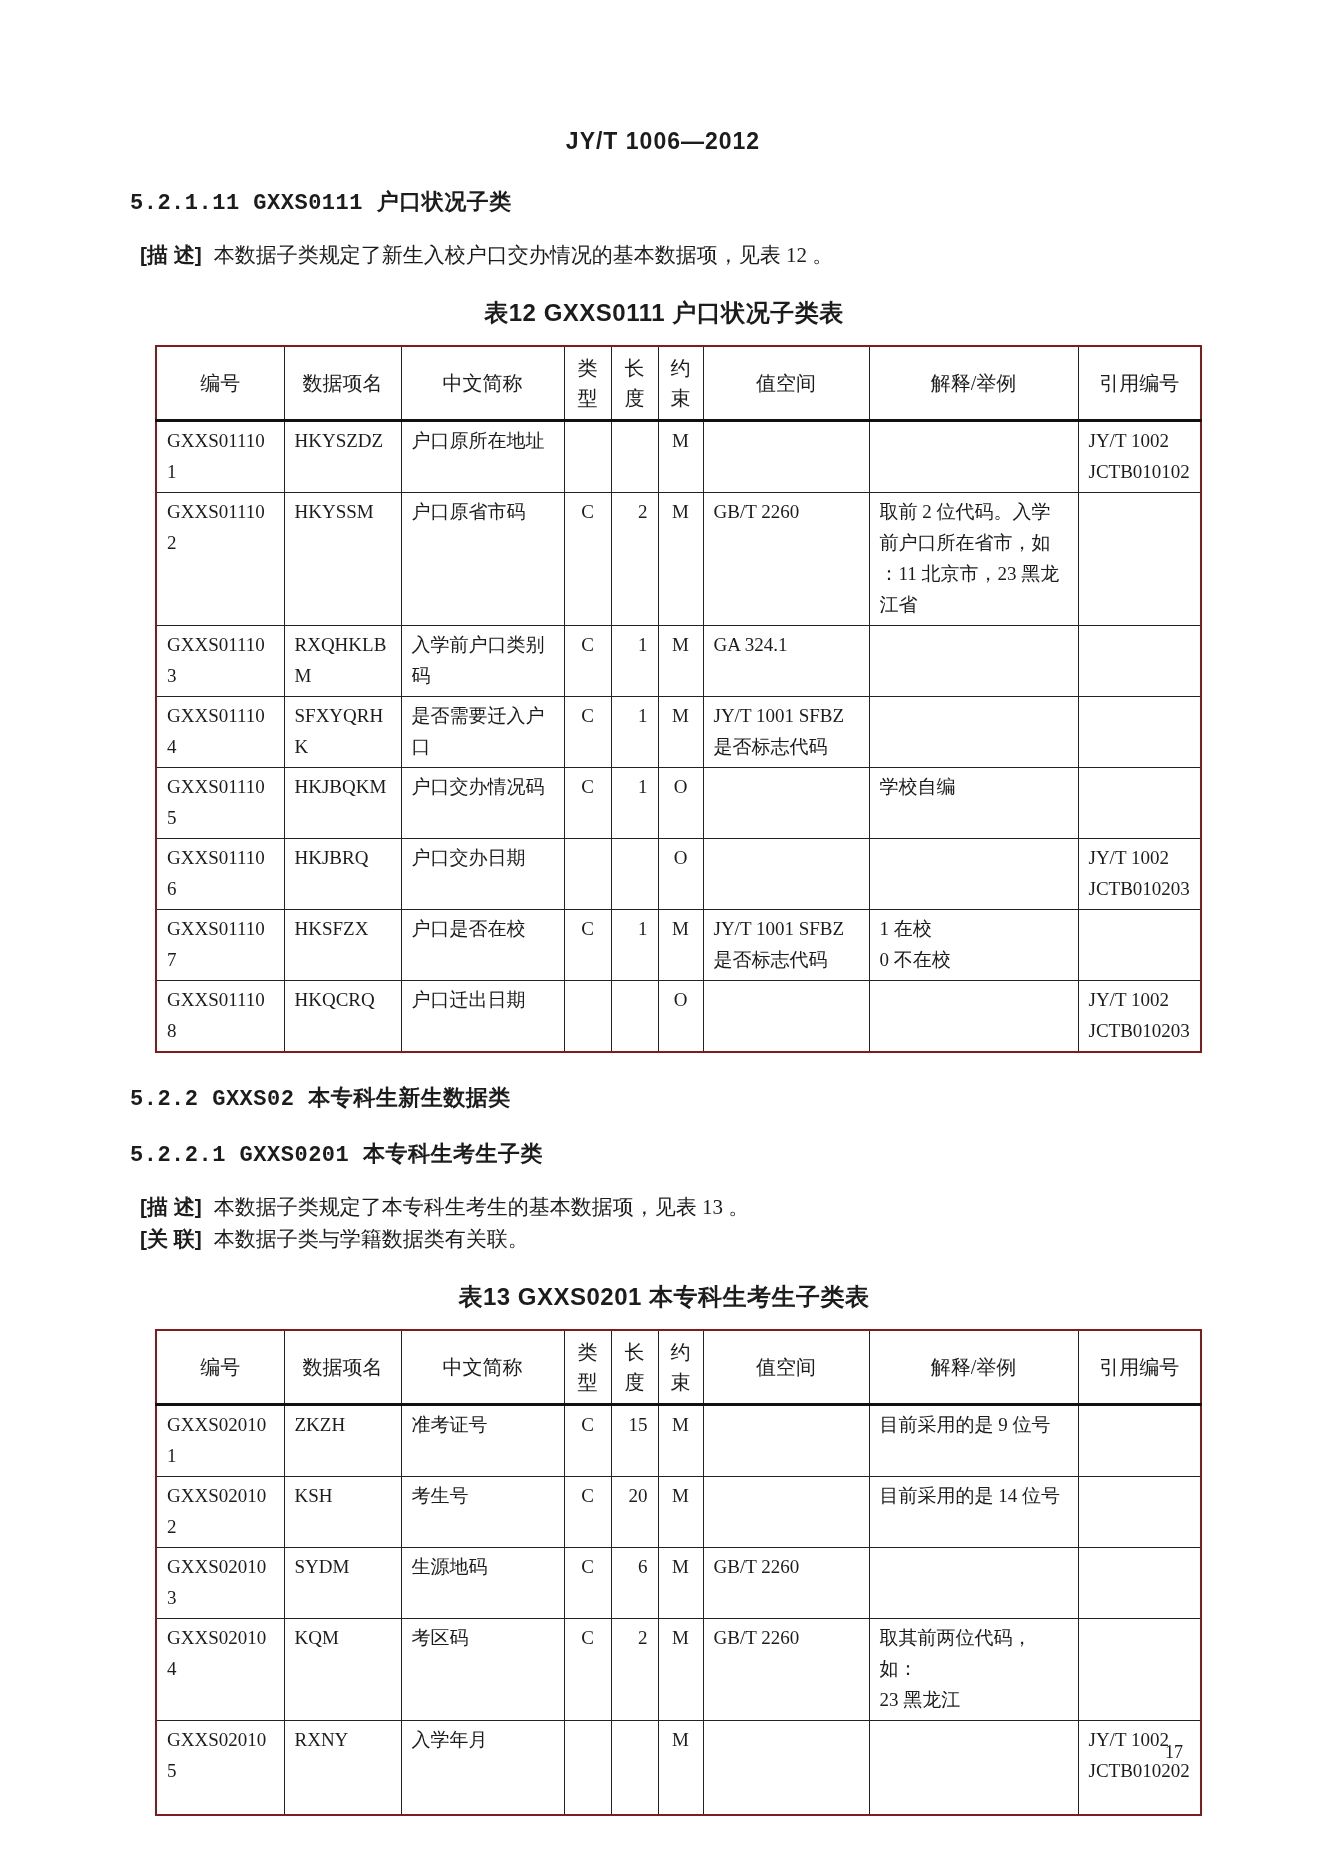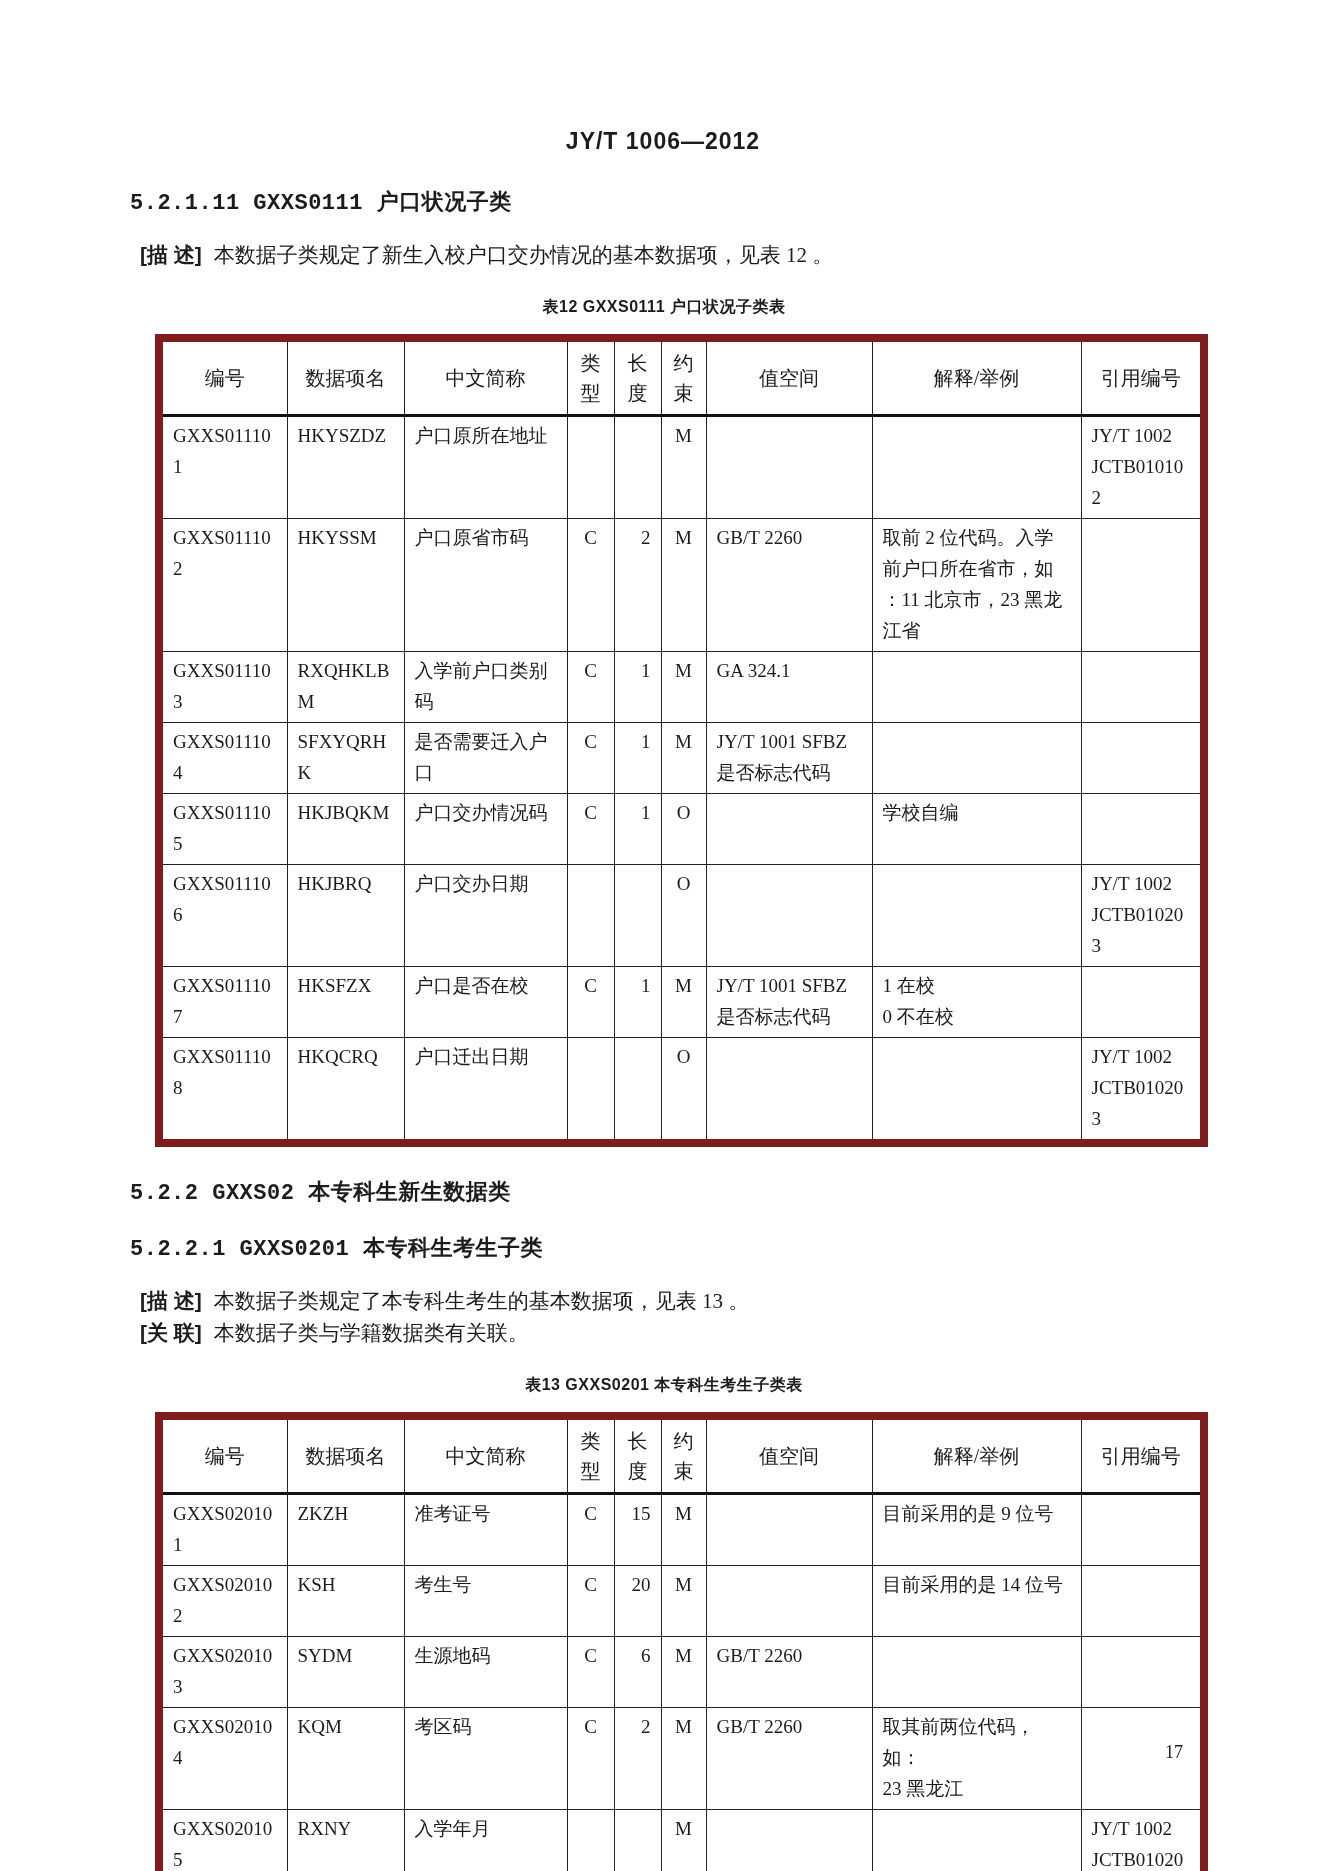--- a/index.html
+++ b/index.html
@@ -45,7 +45,7 @@
     text-align:center;
     font-family:"Liberation Sans","DejaVu Sans",sans-serif;
     font-weight:700;
-    font-size:16px;
+    font-size:24px;
     margin:26px 0 16px 0;
     letter-spacing:0.5px;
   }

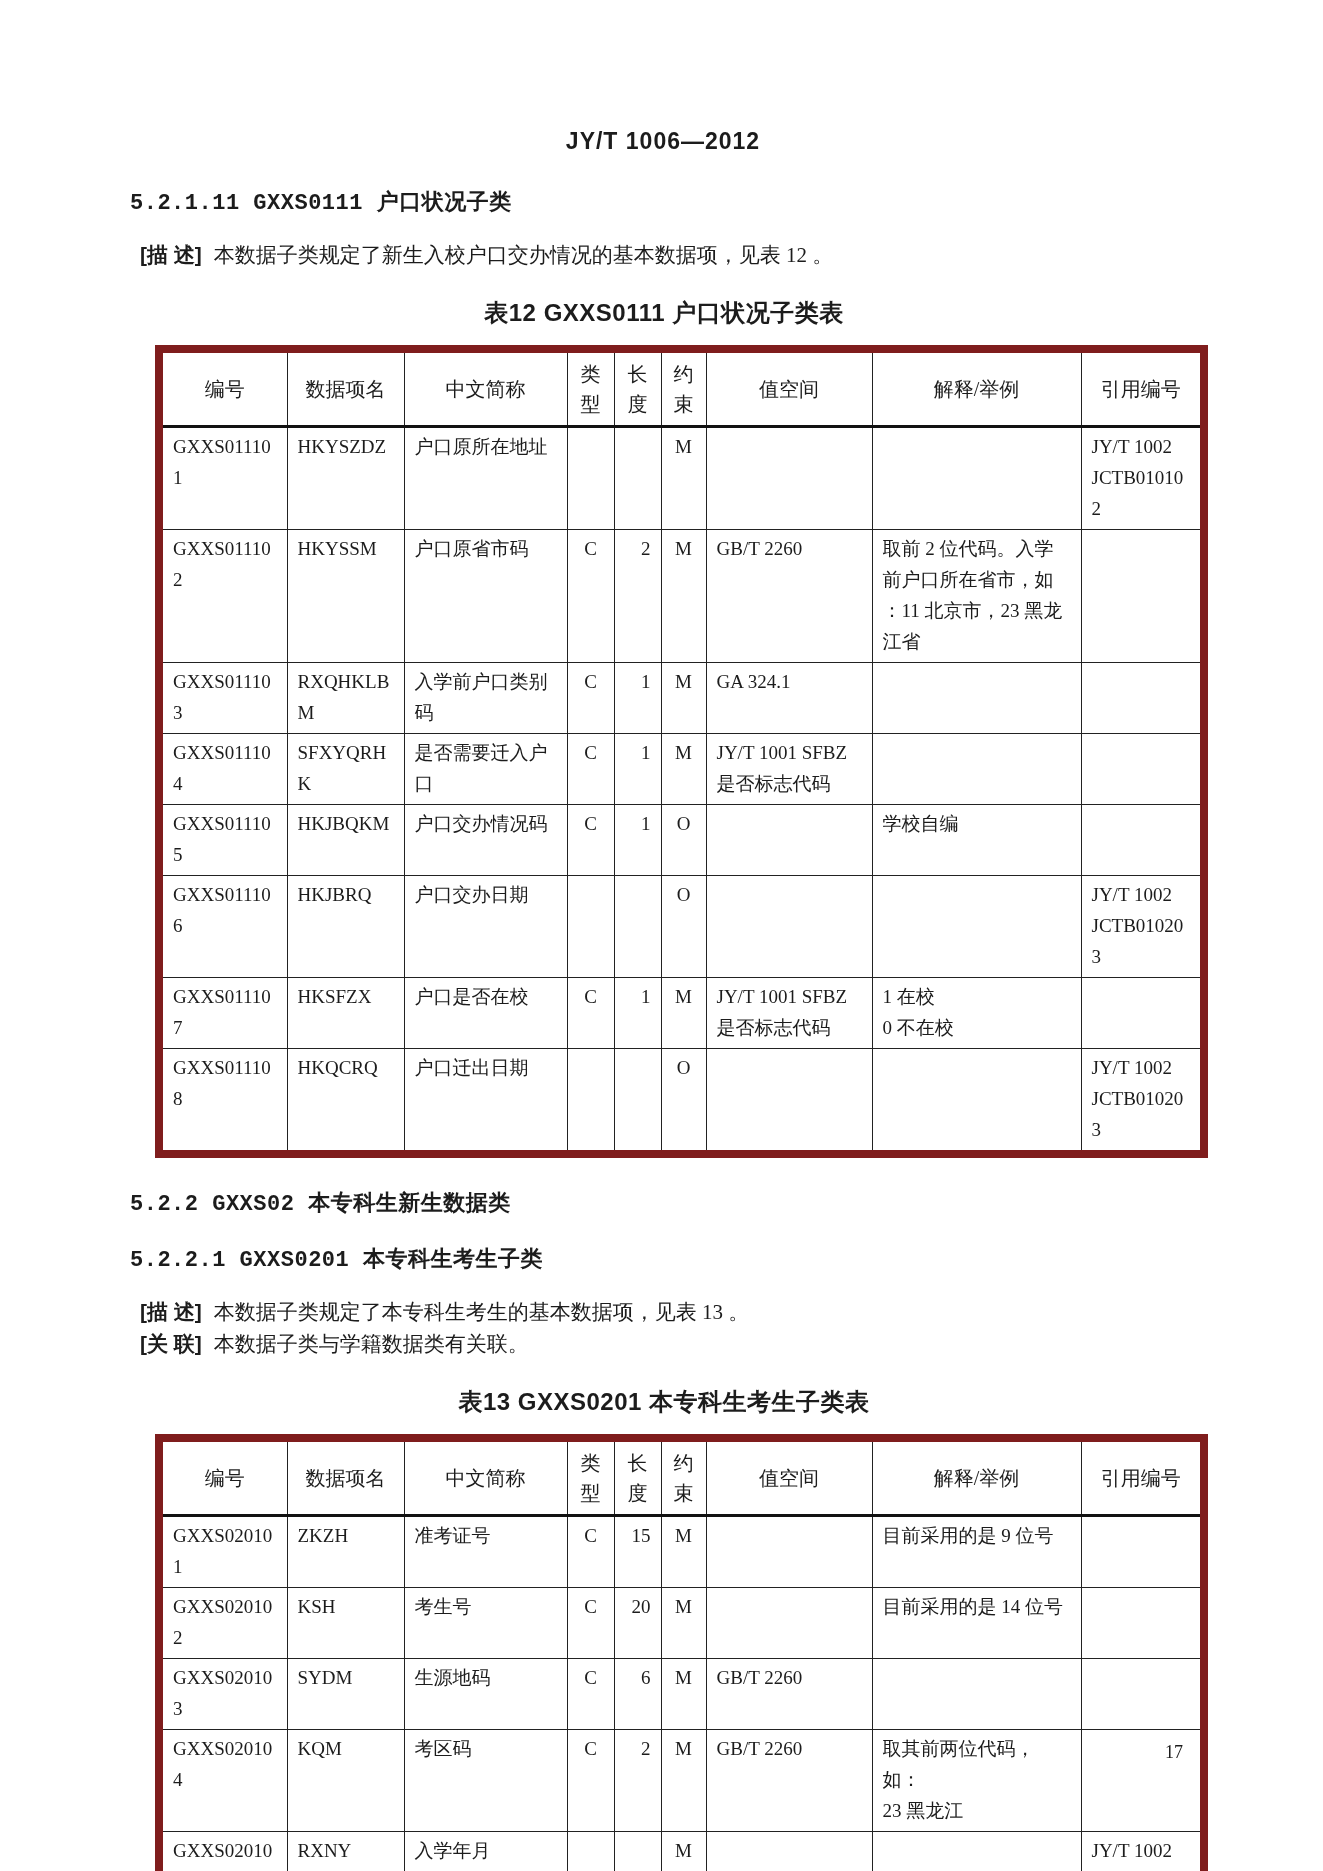--- a/index.html
+++ b/index.html
@@ -53,7 +53,7 @@
     border-collapse:collapse;
     width:1045px;
     margin-left:25px;
-    border:8px solid #7f1d1d;
+    border:2px solid #7f1d1d;
     table-layout:fixed;
   }
   .data-table th {

